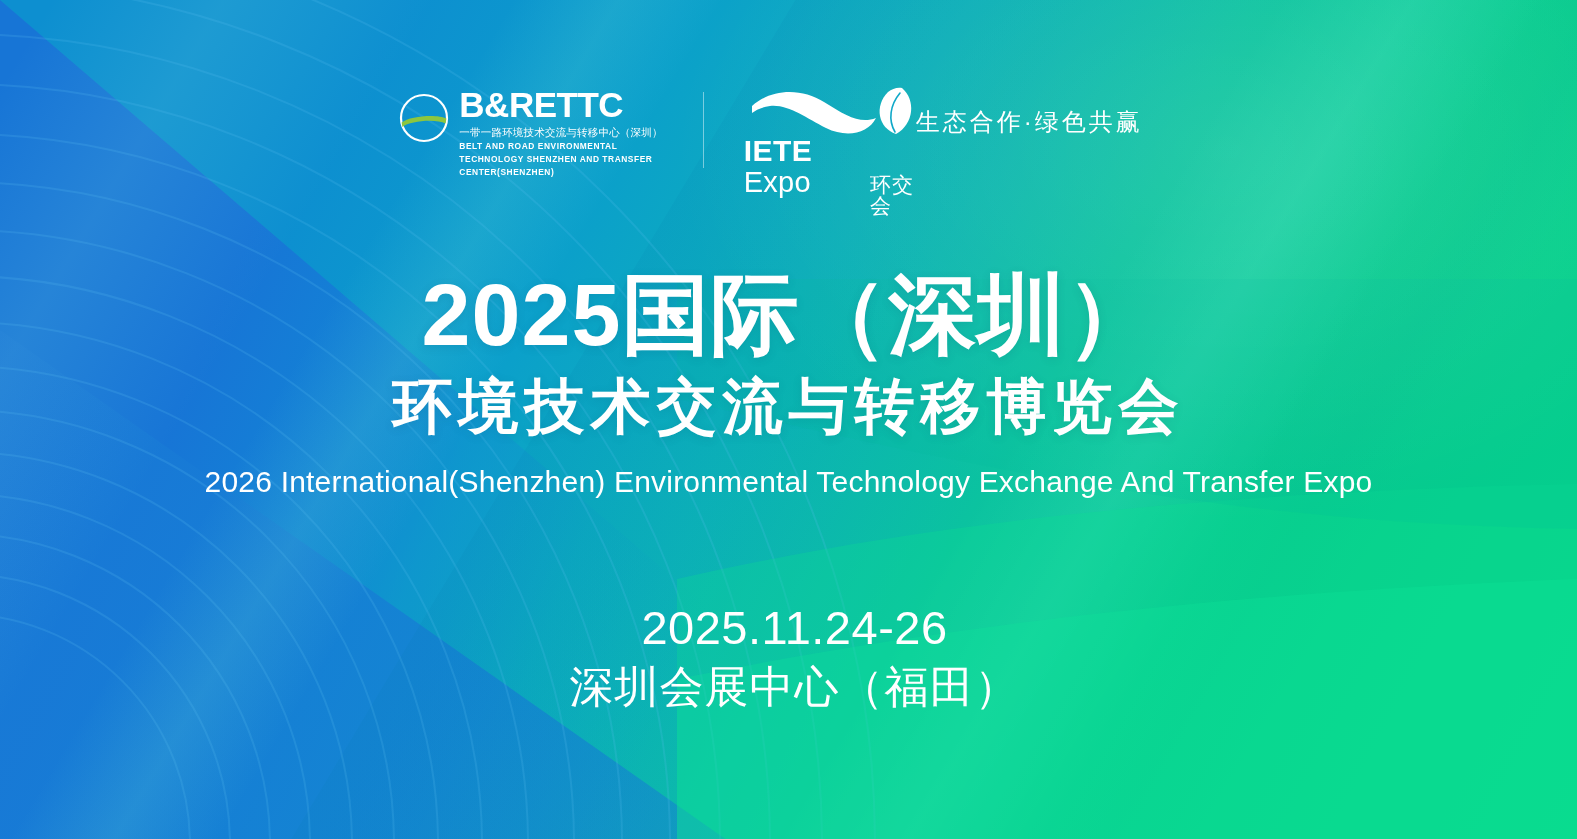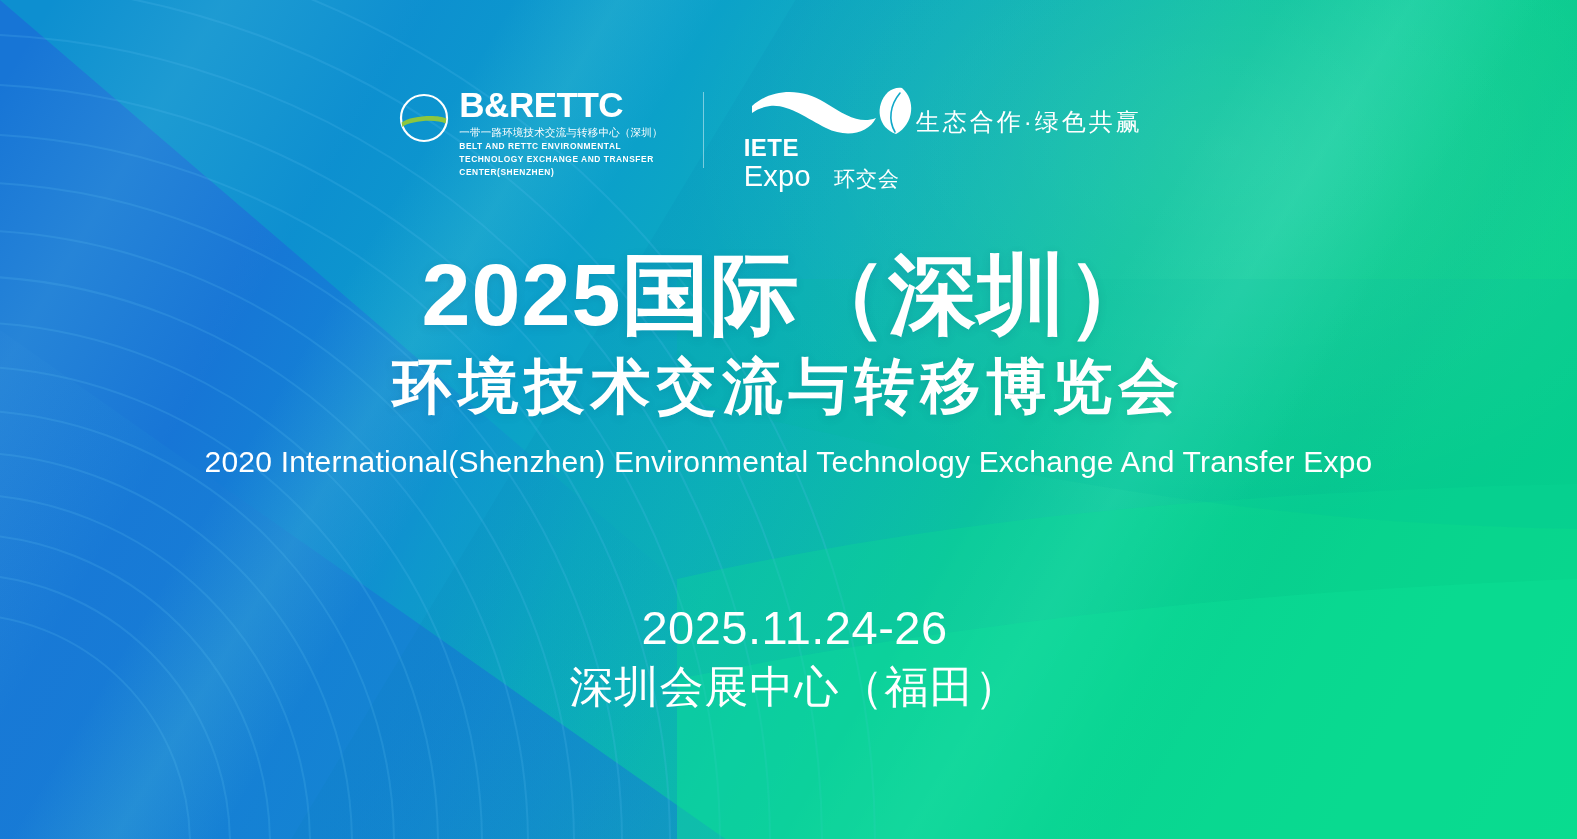--- a/index.html
+++ b/index.html
@@ -238,7 +238,7 @@
         <span class="brettc-text">
           <span class="brettc-word">B&amp;RETTC</span>
           <span class="brettc-cn">一带一路环境技术交流与转移中心（深圳）</span>
-          <span class="brettc-en">BELT AND RETTC ENVIRONMENTAL</span>
+          <span class="brettc-en">BELT AND ROAD ENVIRONMENTAL</span>
           <span class="brettc-en">TECHNOLOGY EXCHANGE AND TRANSFER</span>
           <span class="brettc-en">CENTER(SHENZHEN)</span>
         </span>

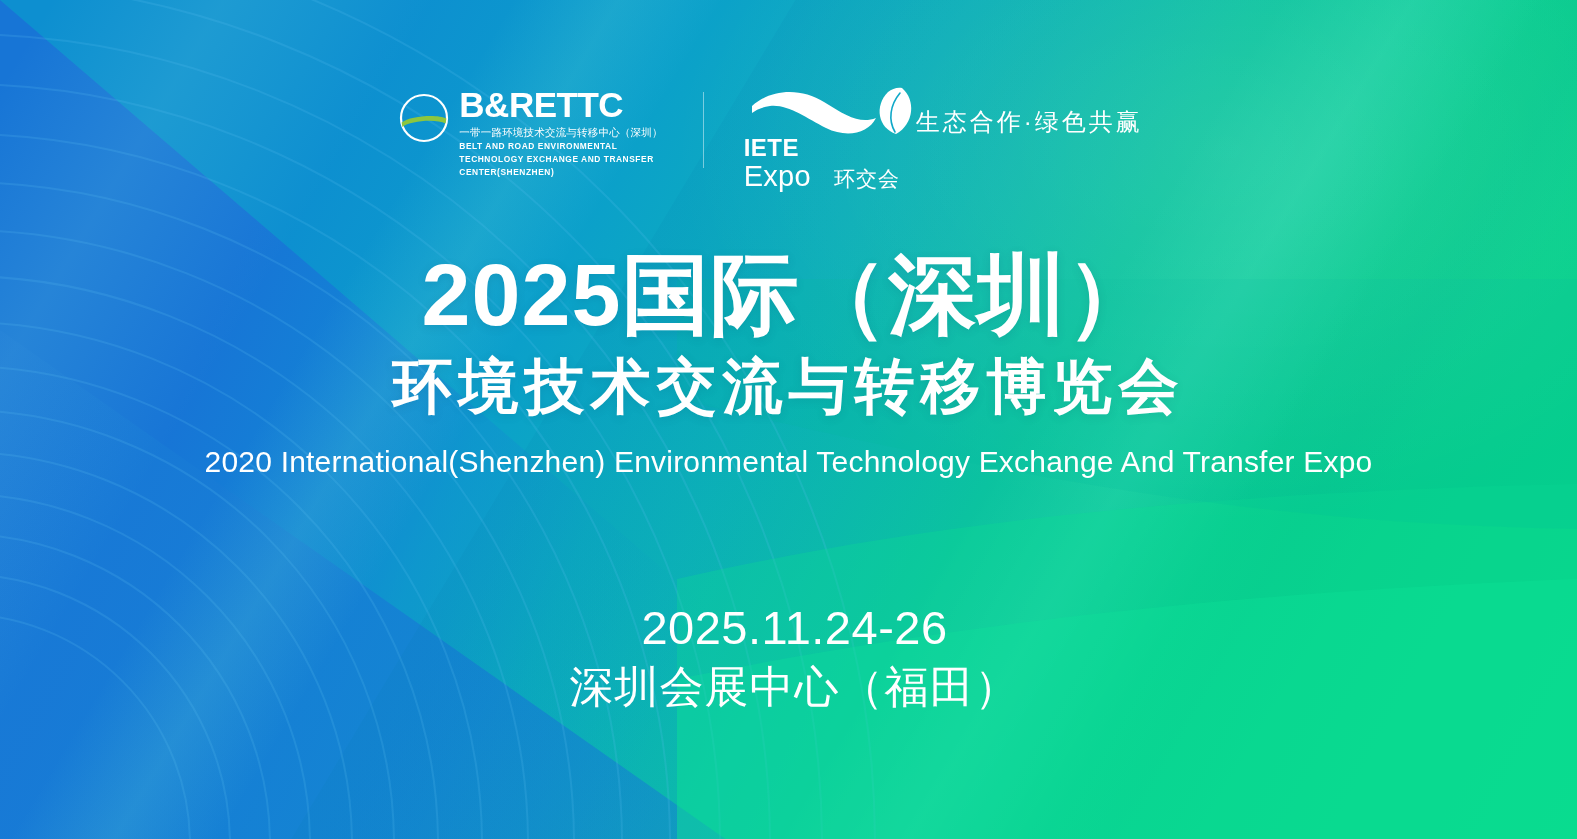--- a/index.html
+++ b/index.html
@@ -239,7 +239,7 @@
           <span class="brettc-word">B&amp;RETTC</span>
           <span class="brettc-cn">一带一路环境技术交流与转移中心（深圳）</span>
           <span class="brettc-en">BELT AND ROAD ENVIRONMENTAL</span>
-          <span class="brettc-en">TECHNOLOGY EXCHANGE AND TRANSFER</span>
+          <span class="brettc-en">TECHNOLOGY SHENZHEN AND TRANSFER</span>
           <span class="brettc-en">CENTER(SHENZHEN)</span>
         </span>
       </div>

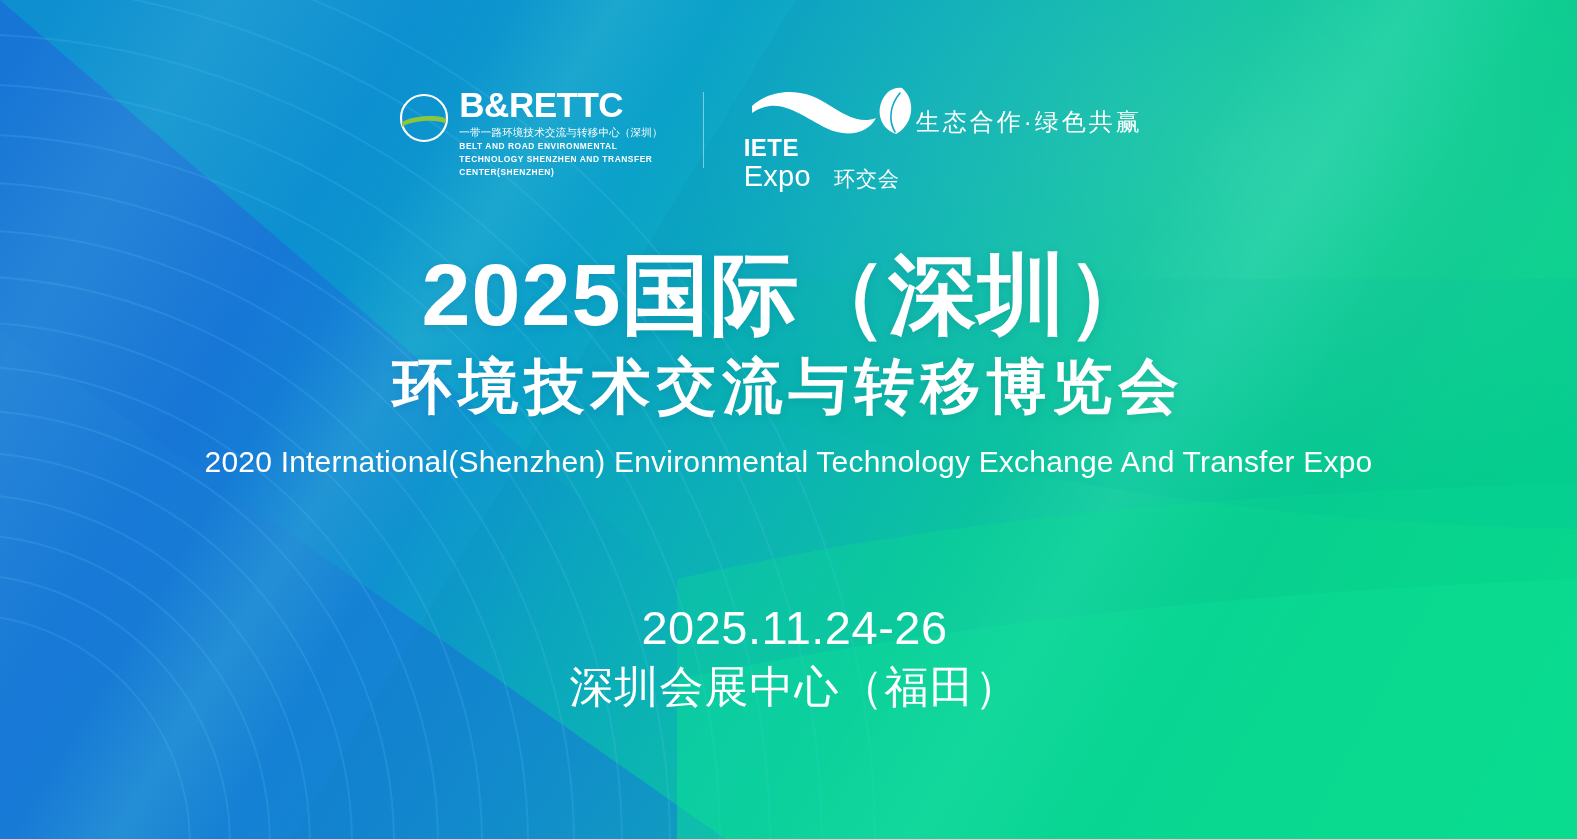--- a/index.html
+++ b/index.html
@@ -125,7 +125,7 @@
   .iete-mark svg{display:block;}
   .iete-words{position:absolute;left:0;top:50px;}
   .iete-top{
-    color:#fff;font-weight:700;font-size:24px;line-height:1;
+    color:#fff;font-weight:700;font-size:30px;line-height:1;
     letter-spacing:.5px;
   }
   .iete-bottom{

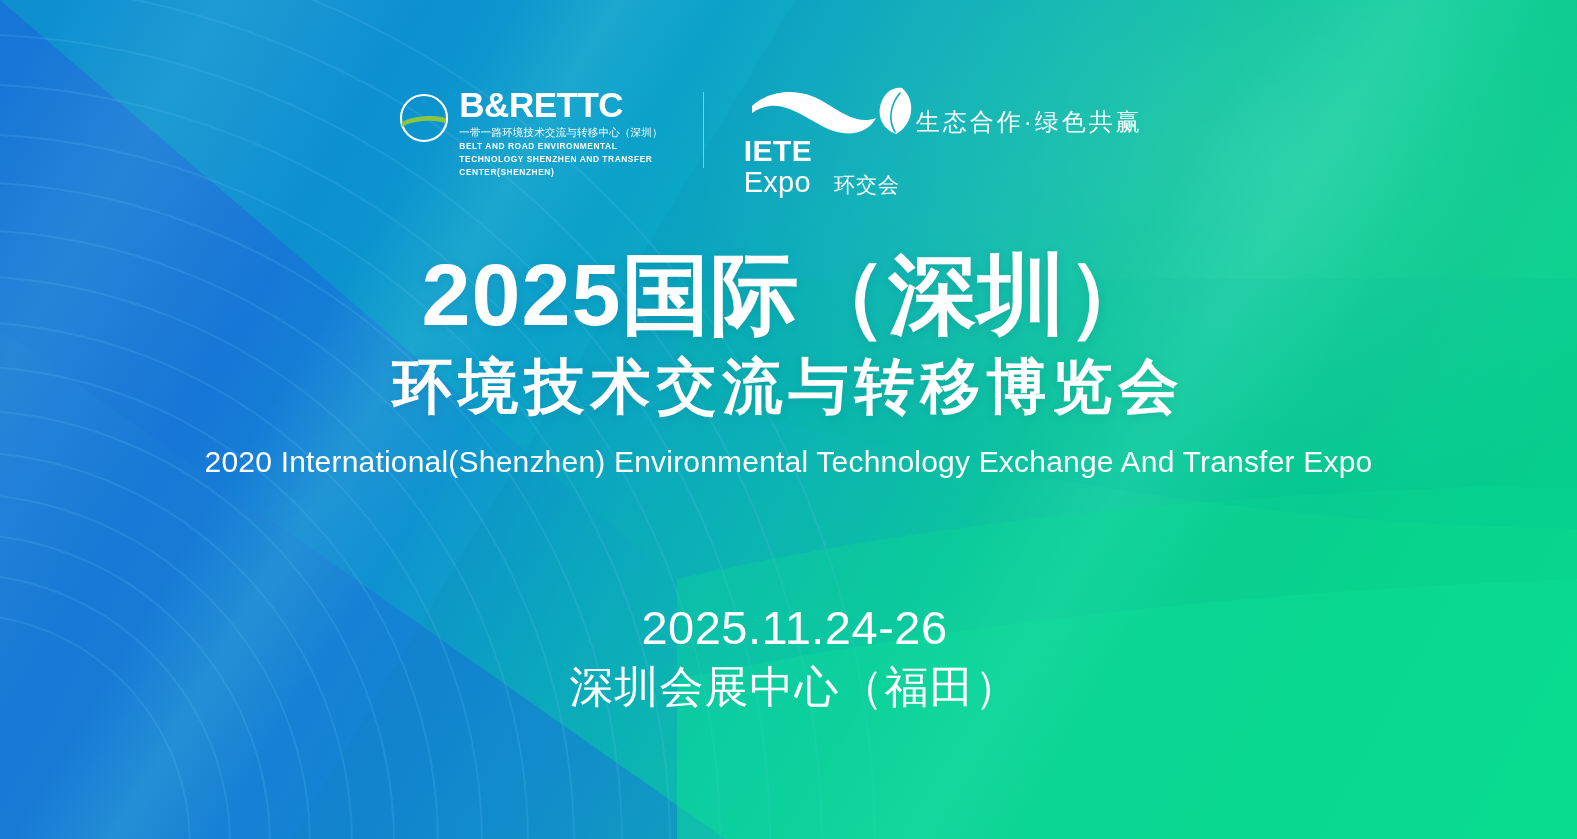--- a/index.html
+++ b/index.html
@@ -132,7 +132,7 @@
     display:flex;align-items:baseline;gap:23px;margin-top:2px;
   }
   .iete-expo{color:#fff;font-size:29px;line-height:1;font-weight:400;letter-spacing:.3px;}
-  .iete-cn{color:#fff;font-size:21px;line-height:1;font-weight:500;letter-spacing:1px;}
+  .iete-cn{color:#fff;font-size:21px;line-height:1;font-weight:500;letter-spacing:1px;margin-left:36px;}
 
   
   .tagline{

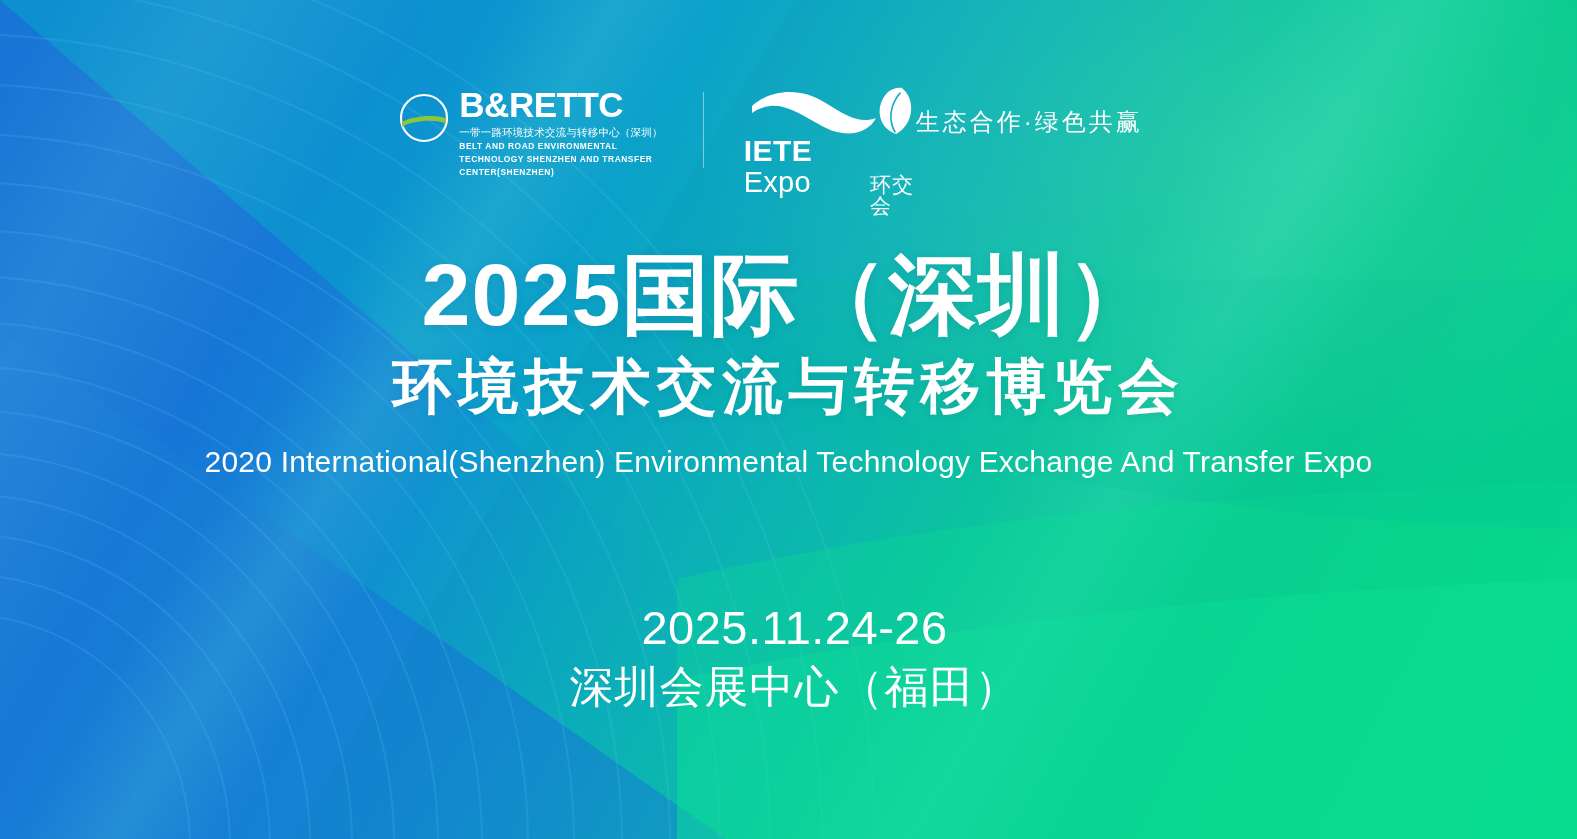--- a/index.html
+++ b/index.html
@@ -142,7 +142,7 @@
 
   
   .center{
-    position:absolute;left:0;right:0;top:250px;
+    position:absolute;left:0;right:0;top:270px;
     display:flex;flex-direction:column;align-items:center;
   }
   .title-line1{

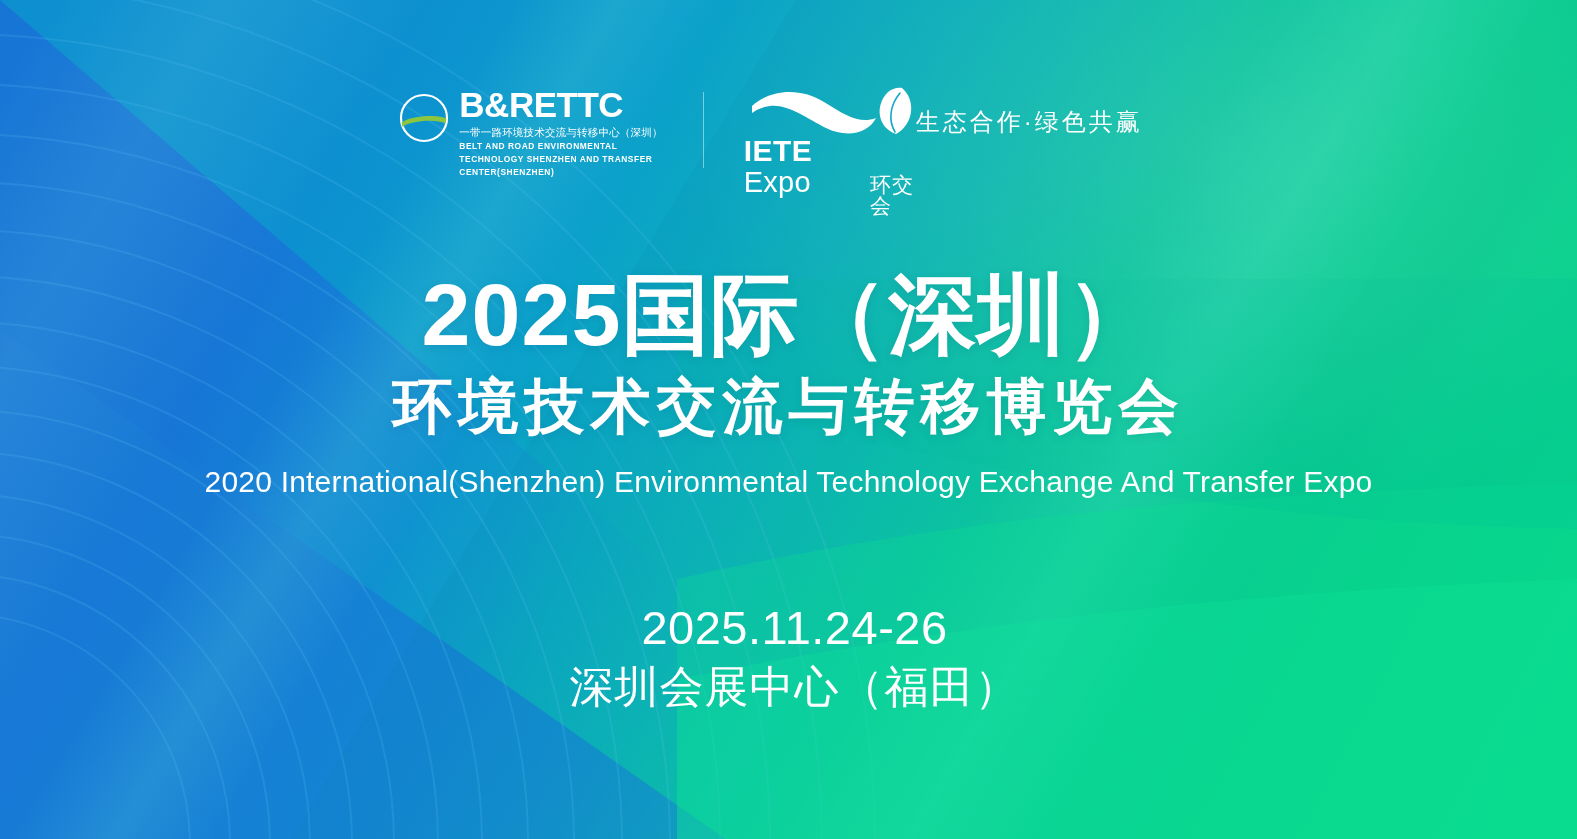--- a/index.html
+++ b/index.html
@@ -271,7 +271,7 @@
   <div class="center">
     <div class="title-line1">2025国际（深圳）</div>
     <div class="title-line2">环境技术交流与转移博览会</div>
-    <div class="subtitle-en">2020 International(Shenzhen) Environmental Technology Exchange And Transfer Expo</div>
+    <div class="subtitle-en">2026 International(Shenzhen) Environmental Technology Exchange And Transfer Expo</div>
   </div>
 
   <div class="info">

